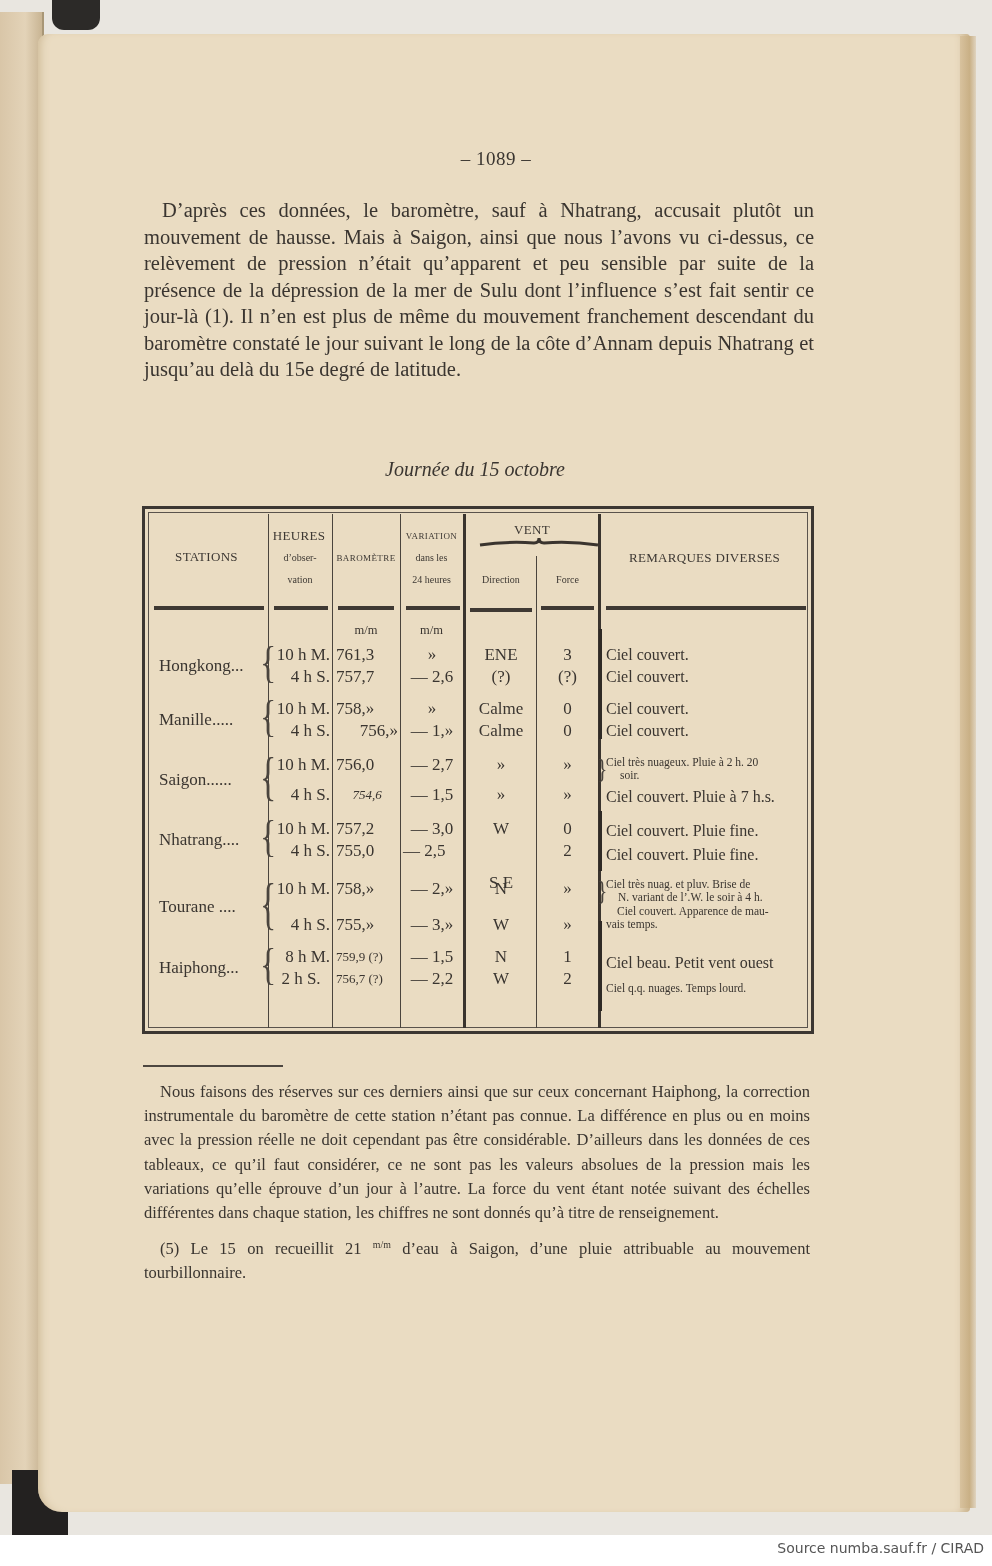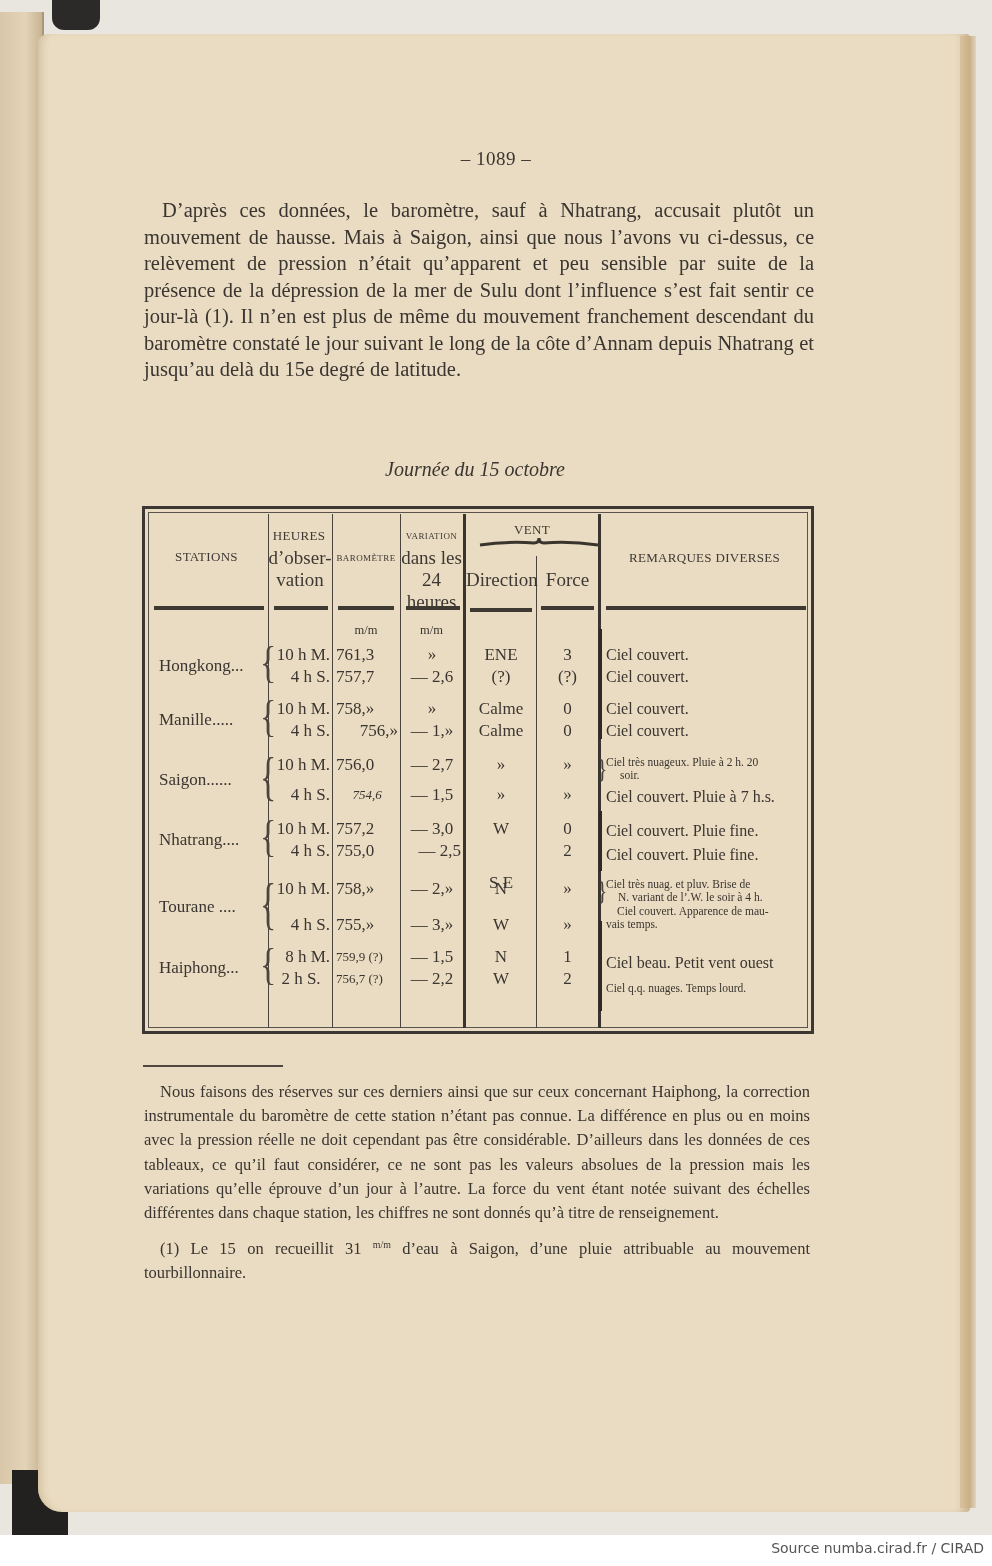--- a/index.html
+++ b/index.html
@@ -63,7 +63,7 @@
     .vline.thick { width: 3px; background: #3a342e; }
     .hrule { position: absolute; top: 97px; height: 4px; background: #3f3933; }
     .hdr {
-      position: absolute; text-align: center; font-size: 19px; line-height: 22px;
+      position: absolute; text-align: center; font-size: 10px; line-height: 22px;
       color: #3d3833;
     }
     .hdr.caps { font-size: 13px; letter-spacing: 0.3px; }

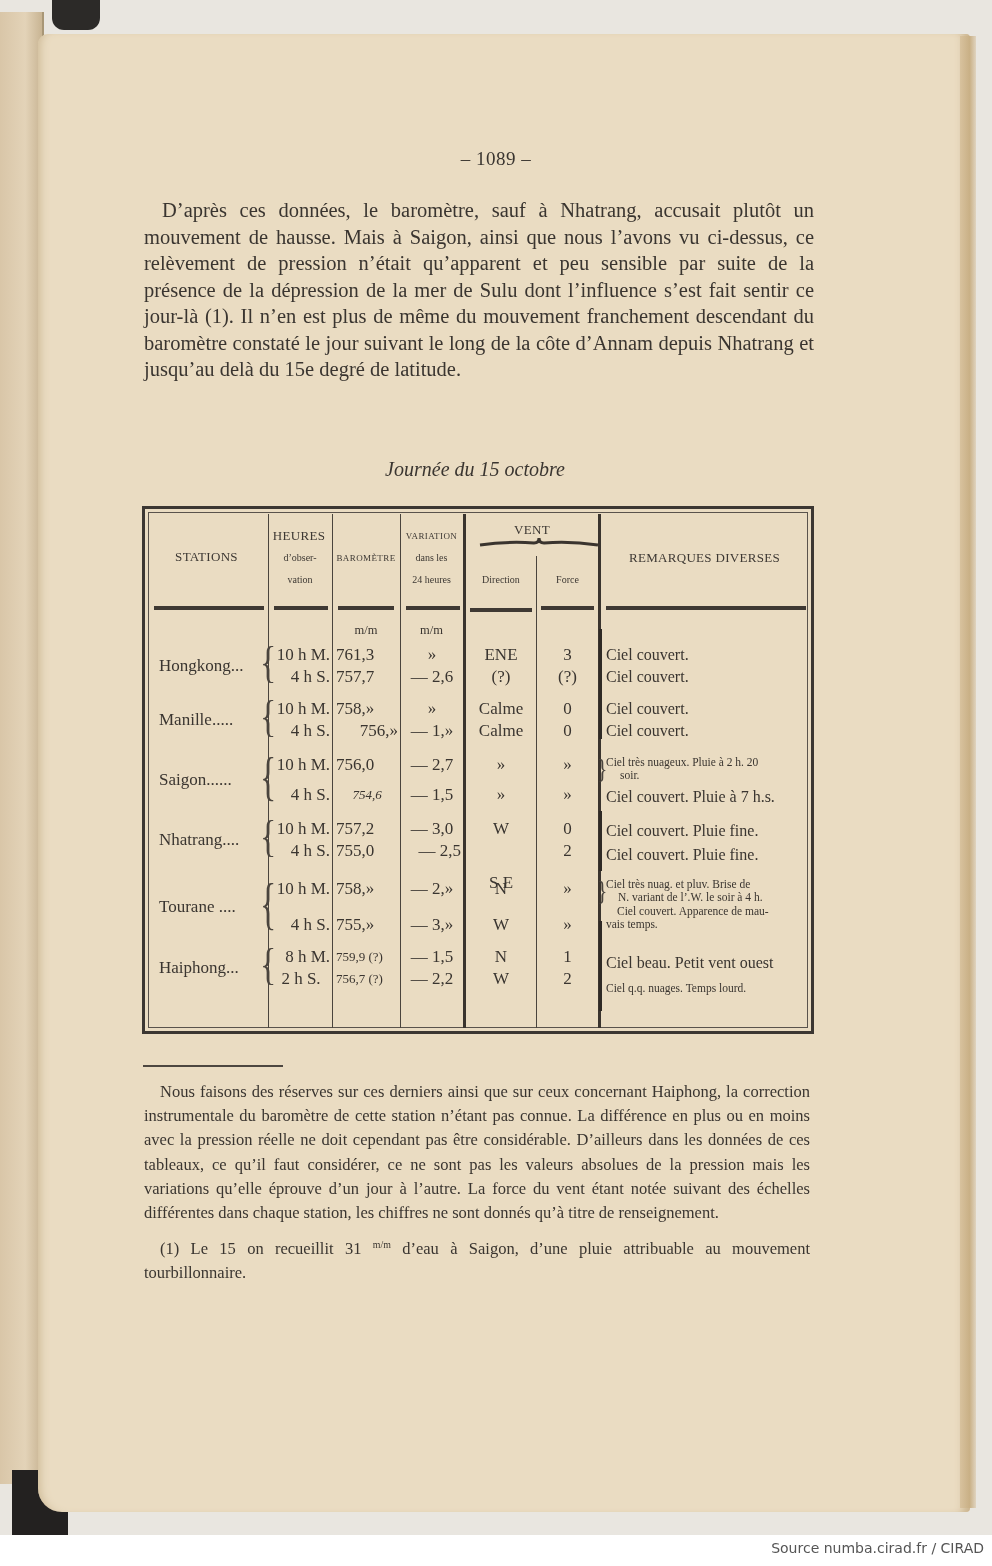--- a/index.html
+++ b/index.html
@@ -194,7 +194,7 @@
     <div class="cell" style="left: 392px; width: 61px; text-align: center; top: 310px; font-size: 17px;">0</div>
     <div class="cell" style="left: 127px; width: 58px; text-align: right; top: 332px; font-size: 17px;">4 h S.</div>
     <div class="cell" style="left: 191px; width: 62px; text-align: left; top: 332px; font-size: 17px;">755,0</div>
-    <div class="cell" style="left: 258px; width: 58px; text-align: right; top: 332px; font-size: 17px;">— 2,5</div>
+    <div class="cell" style="left: 258px; width: 58px; text-align: left; top: 332px; font-size: 17px;">— 2,5</div>
     <div class="cell" style="left: 321px; width: 70px; text-align: center; top: 332px; font-size: 17px; margin-top: 32px;">S E</div>
     <div class="cell" style="left: 392px; width: 61px; text-align: center; top: 332px; font-size: 17px;">2</div>
     <div class="station" style="top: 388px;">Tourane ....</div>

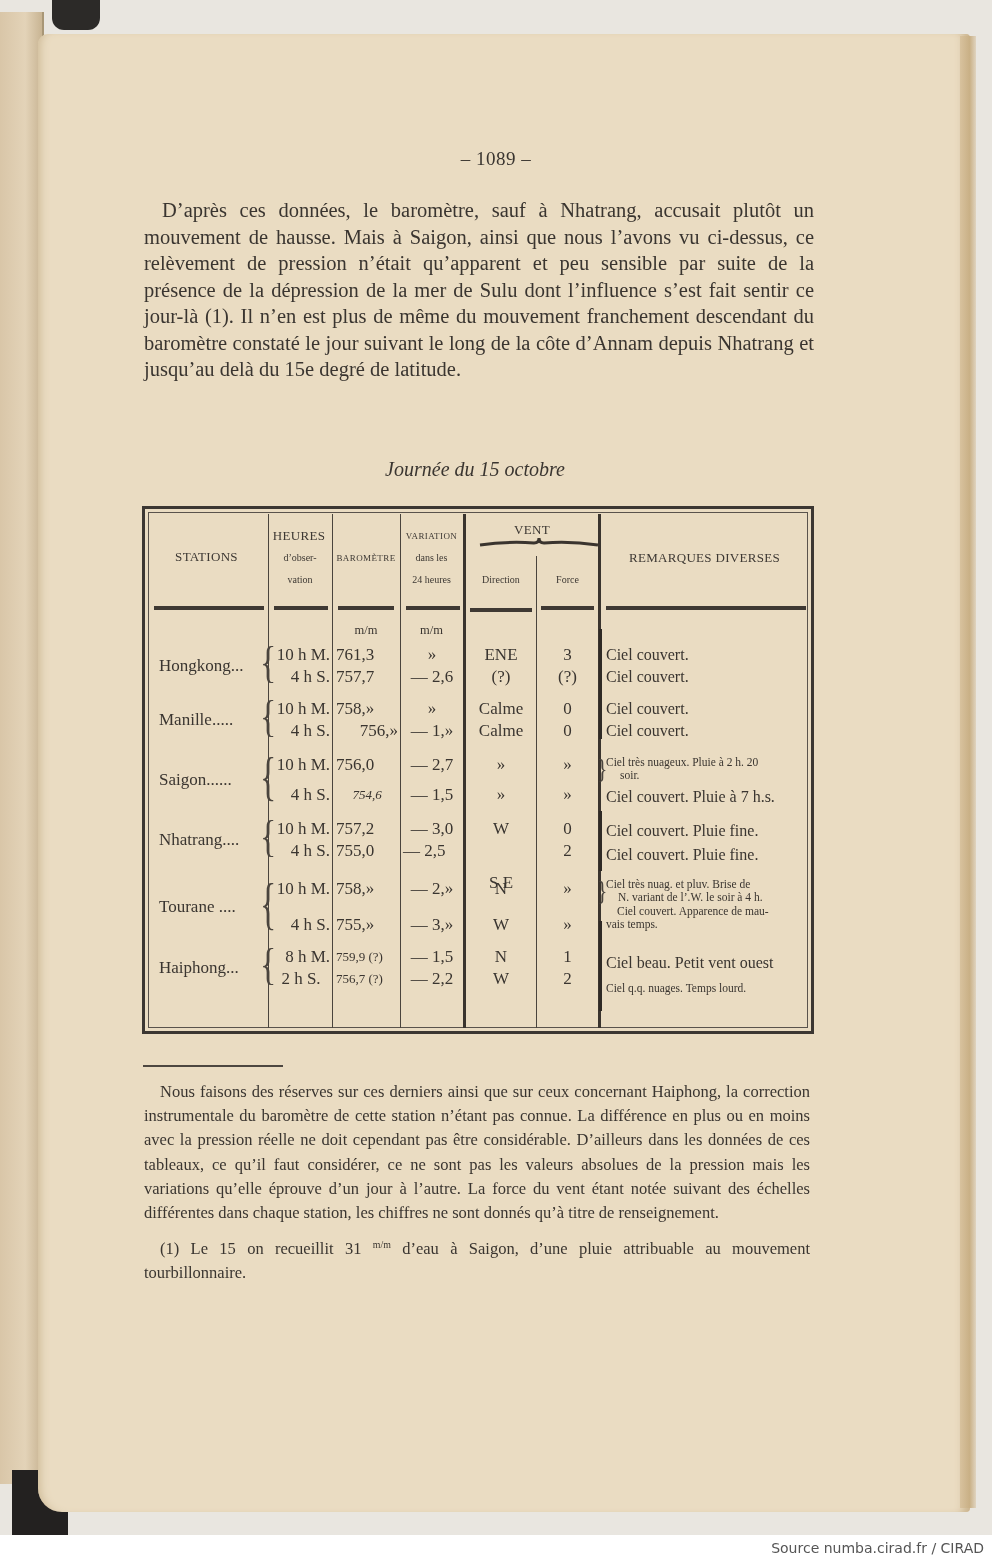--- a/index.html
+++ b/index.html
@@ -247,7 +247,7 @@
 
 <div class="notes">
   <p>Nous faisons des réserves sur ces derniers ainsi que sur ceux concernant Haiphong, la correction instrumentale du baromètre de cette station n’étant pas connue. La différence en plus ou en moins avec la pression réelle ne doit cependant pas être considérable. D’ailleurs dans les données de ces tableaux, ce qu’il faut considérer, ce ne sont pas les valeurs absolues de la pression mais les variations qu’elle éprouve d’un jour à l’autre. La force du vent étant notée suivant des échelles différentes dans chaque station, les chiffres ne sont donnés qu’à titre de renseignement.</p>
-  <p class="fn"><span>(1) Le 15 on recueillit 31</span> <sup>m/m</sup> <span>d’eau à Saigon, d’une pluie attribuable au mouvement tourbillonnaire.</span></p>
+  <p class="fn"><span>(5) Le 15 on recueillit 21</span> <sup>m/m</sup> <span>d’eau à Saigon, d’une pluie attribuable au mouvement tourbillonnaire.</span></p>
 </div>
 
 <div class="credit">Source numba.cirad.fr / CIRAD</div>

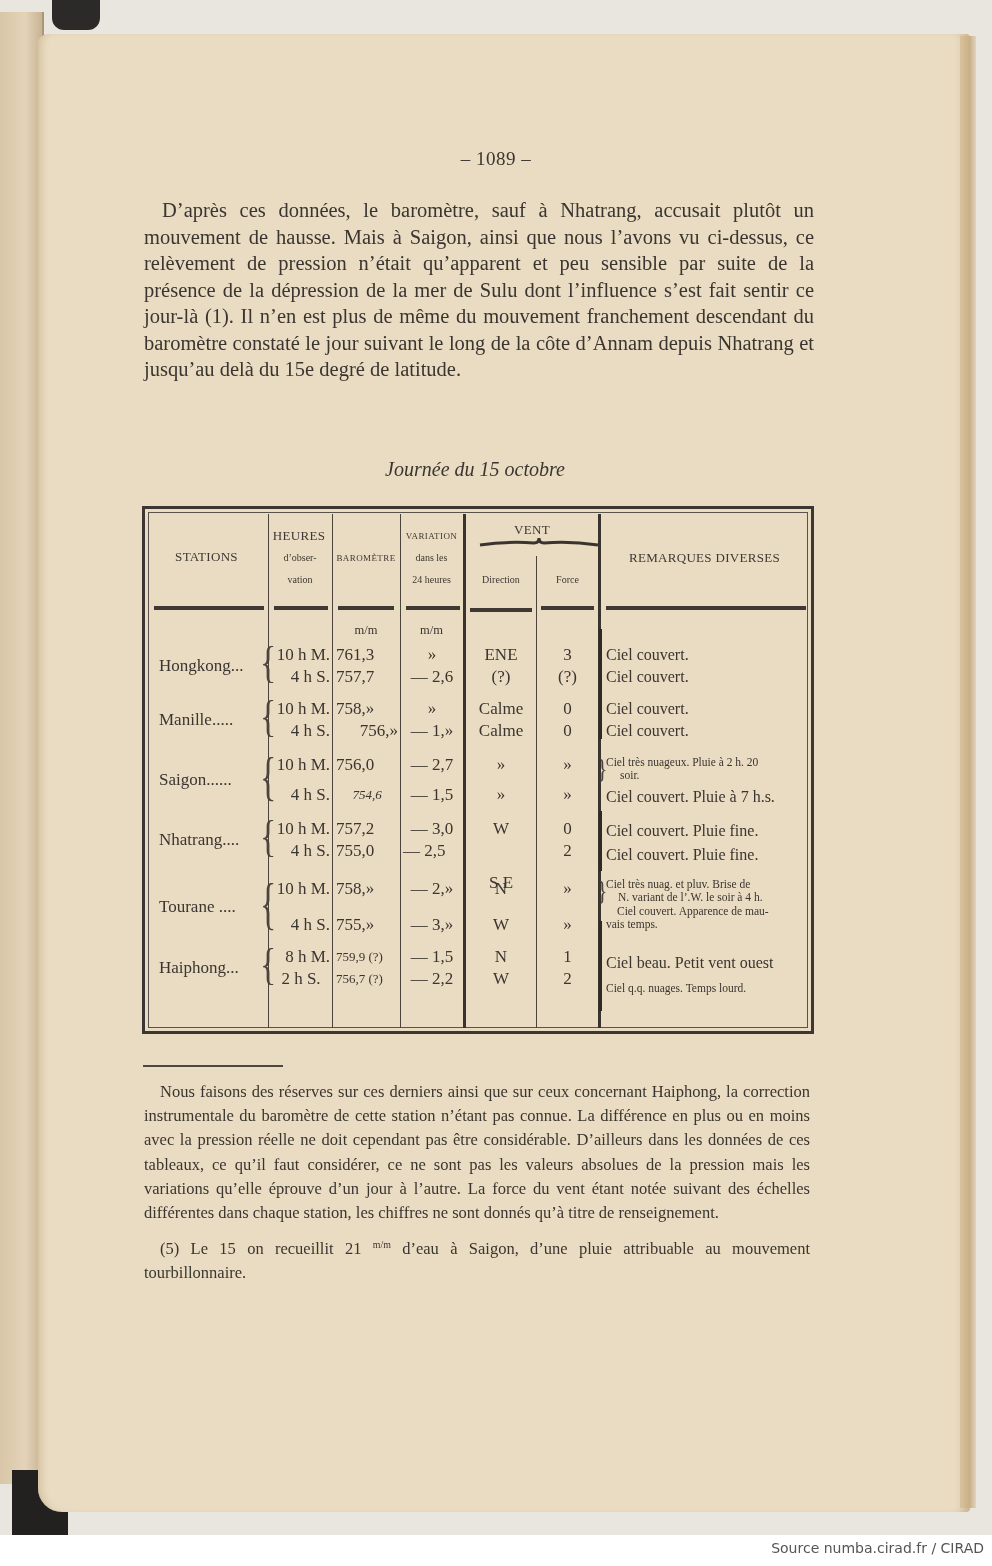--- a/index.html
+++ b/index.html
@@ -250,6 +250,6 @@
   <p class="fn"><span>(5) Le 15 on recueillit 21</span> <sup>m/m</sup> <span>d’eau à Saigon, d’une pluie attribuable au mouvement tourbillonnaire.</span></p>
 </div>
 
-<div class="credit">Source numba.cirad.fr / CIRAD</div>
+<div class="credit">Source numba.sauf.fr / CIRAD</div>
 
 </body></html>

